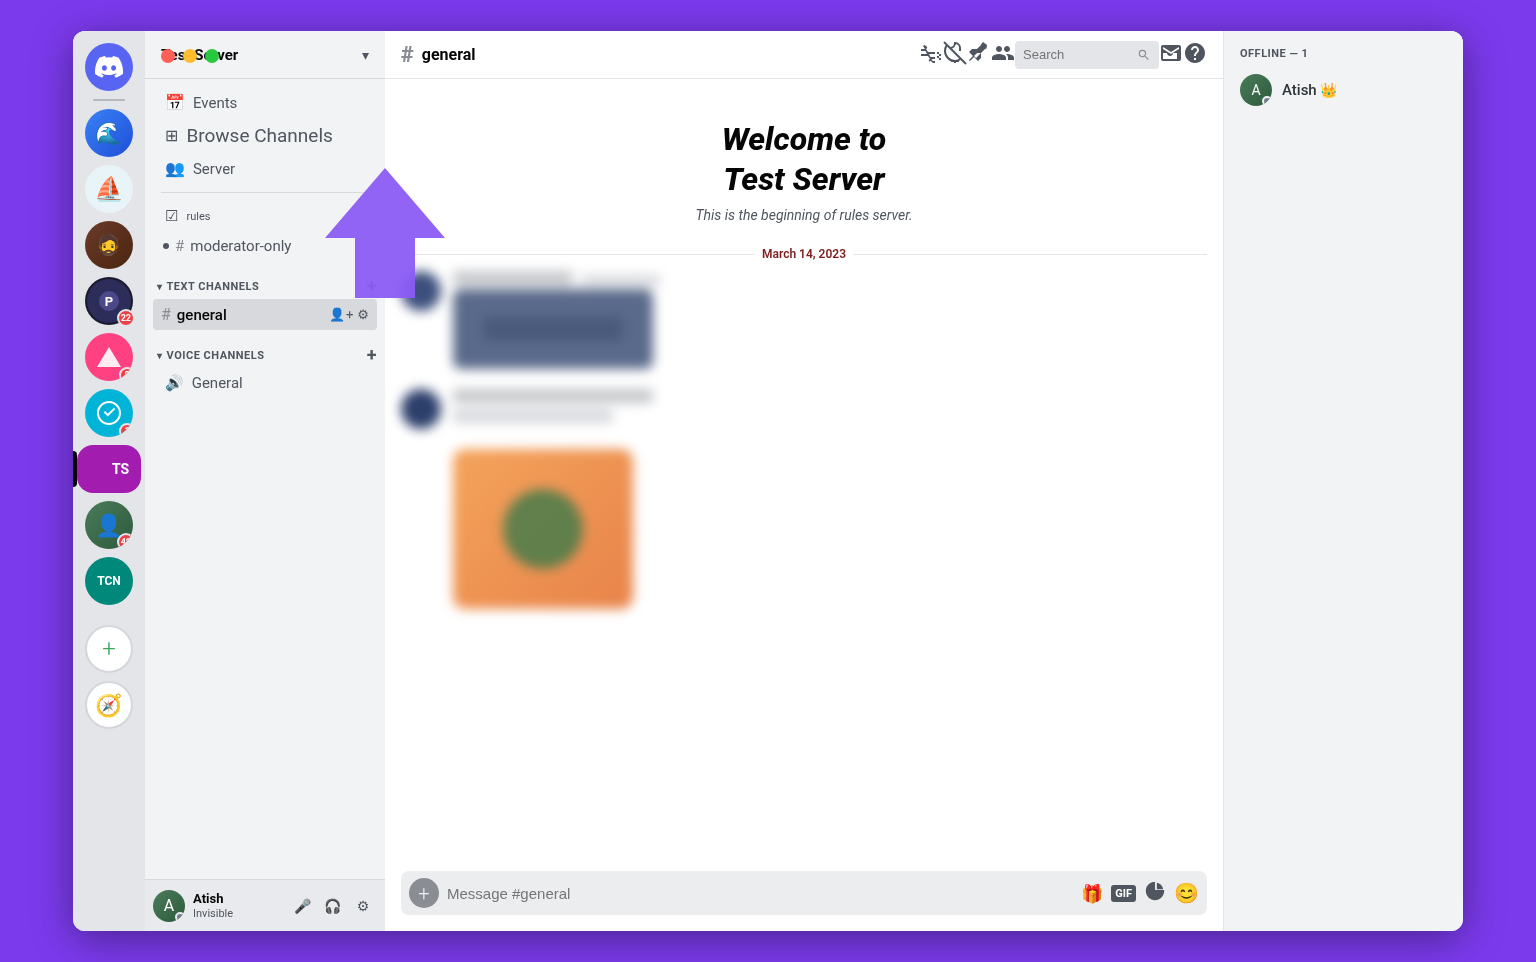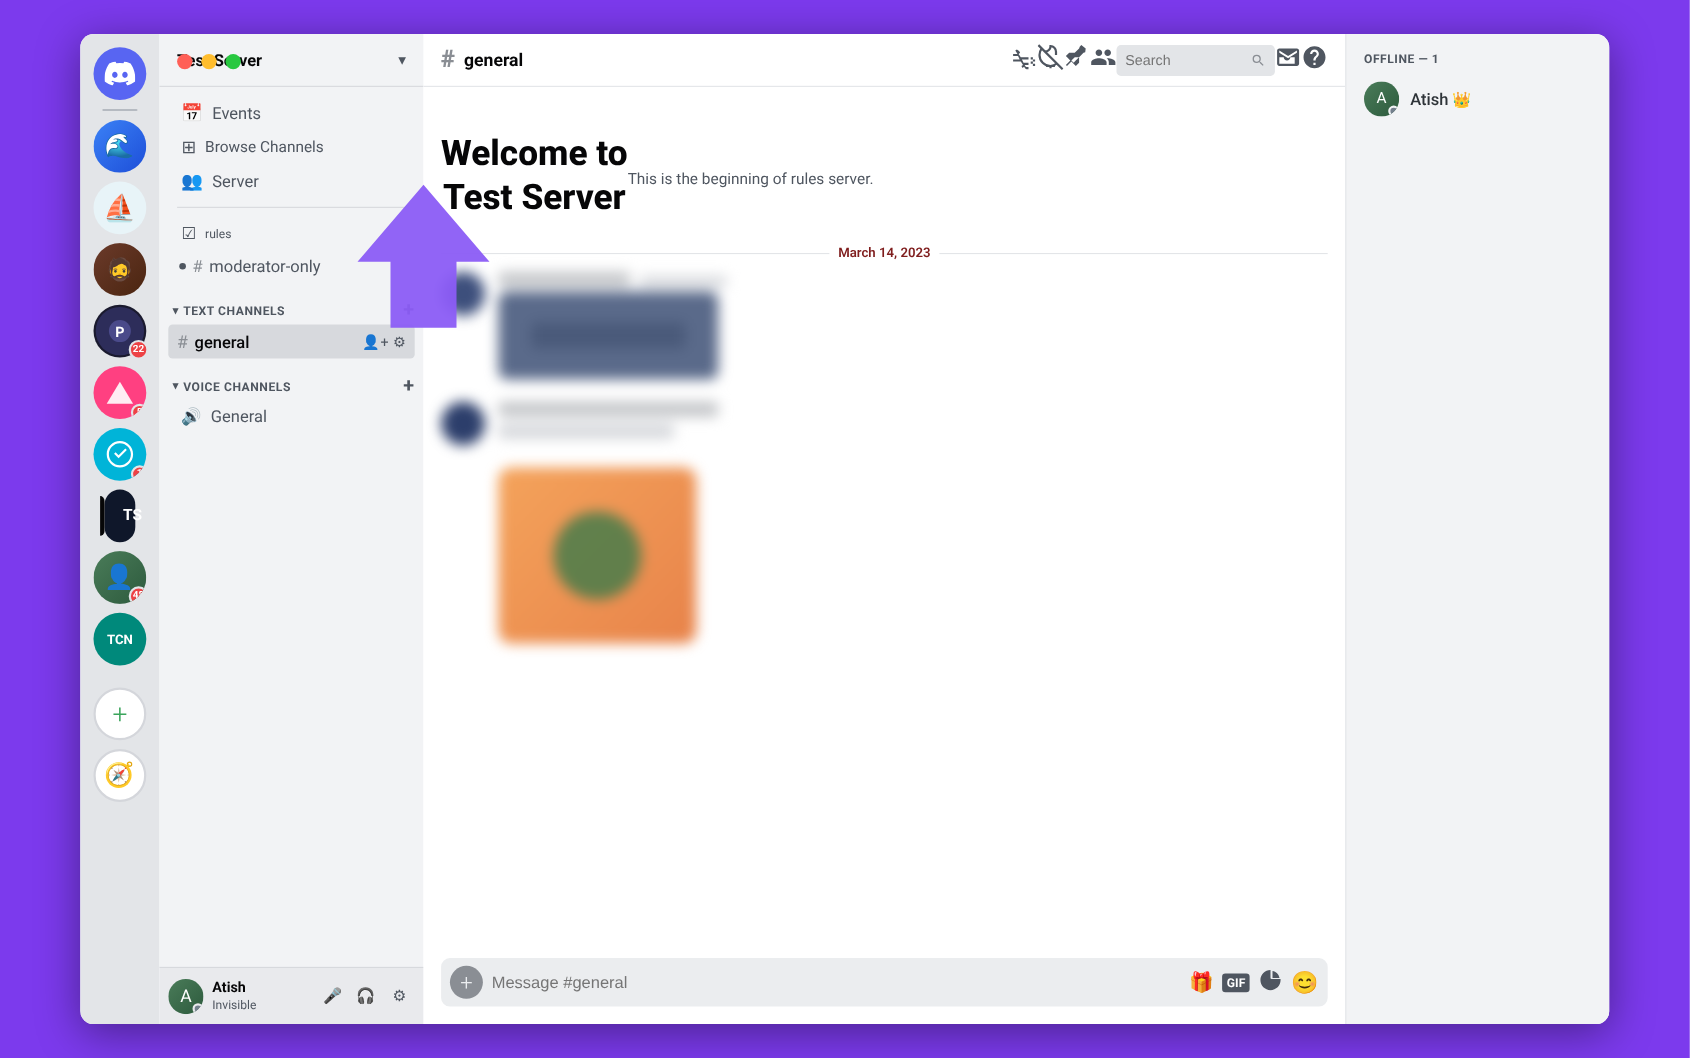--- a/index.html
+++ b/index.html
@@ -114,7 +114,7 @@
 
         <div style="display:flex;align-items:center;padding:6px 8px 6px 12px;cursor:pointer;border-radius:4px;margin:0 8px;color:#4f5660;font-size:15px;gap:8px;">
           <span style="font-size:16px;">⊞</span>
-          <span style="font-size:14px;">Browse Channels</span>
+          <span style="font-size:19px;">Browse Channels</span>
         </div>
 
         <div style="display:flex;align-items:center;padding:6px 8px 6px 12px;cursor:pointer;border-radius:4px;margin:0 8px;color:#4f5660;font-size:15px;gap:8px;">

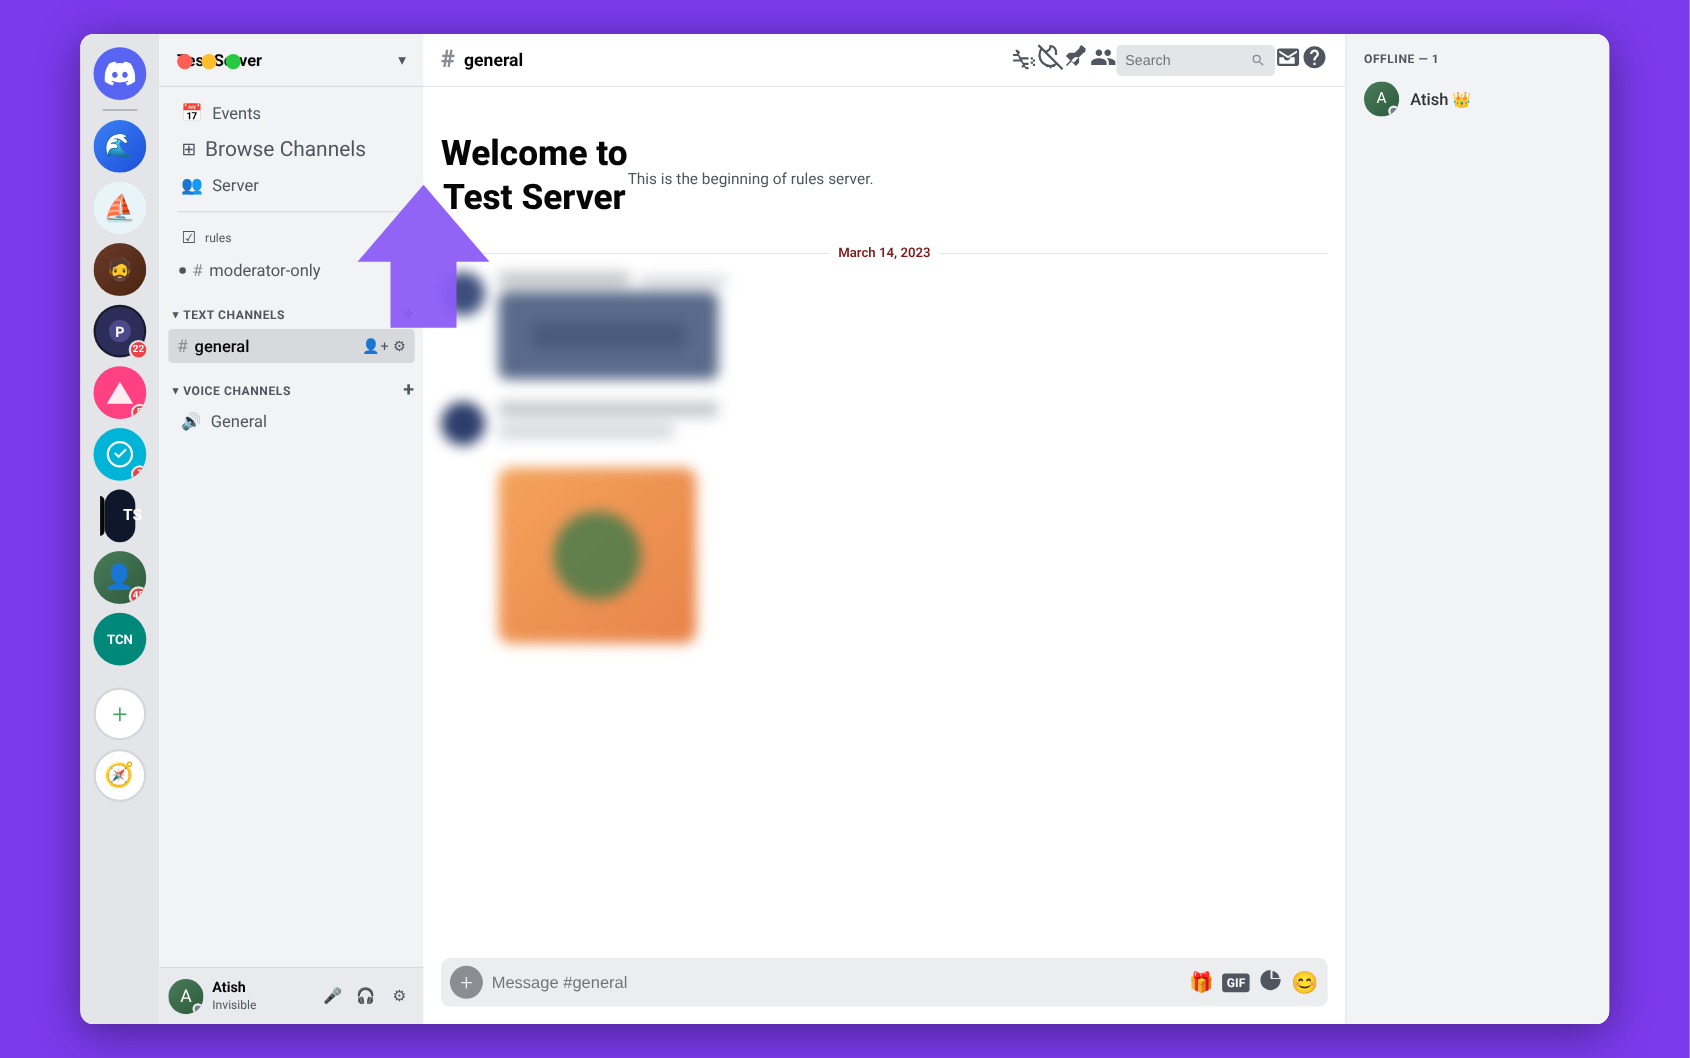--- a/index.html
+++ b/index.html
@@ -236,7 +236,7 @@
 
       <div style="flex:1;overflow-y:auto;display:flex;flex-direction:column;padding-bottom:0;">
 
-        <div style="padding:40px 16px 16px 16px;display:flex;flex-direction:row;align-items:center;">
+        <div style="padding:40px 16px 16px 16px;display:flex;flex-direction:column;align-items:center;font-style:italic;">
           <div style="font-size:32px;font-weight:800;color:#060607;text-align:center;line-height:1.25;">
             <span style="white-space:pre-line;">Welcome to
 Test Server</span>

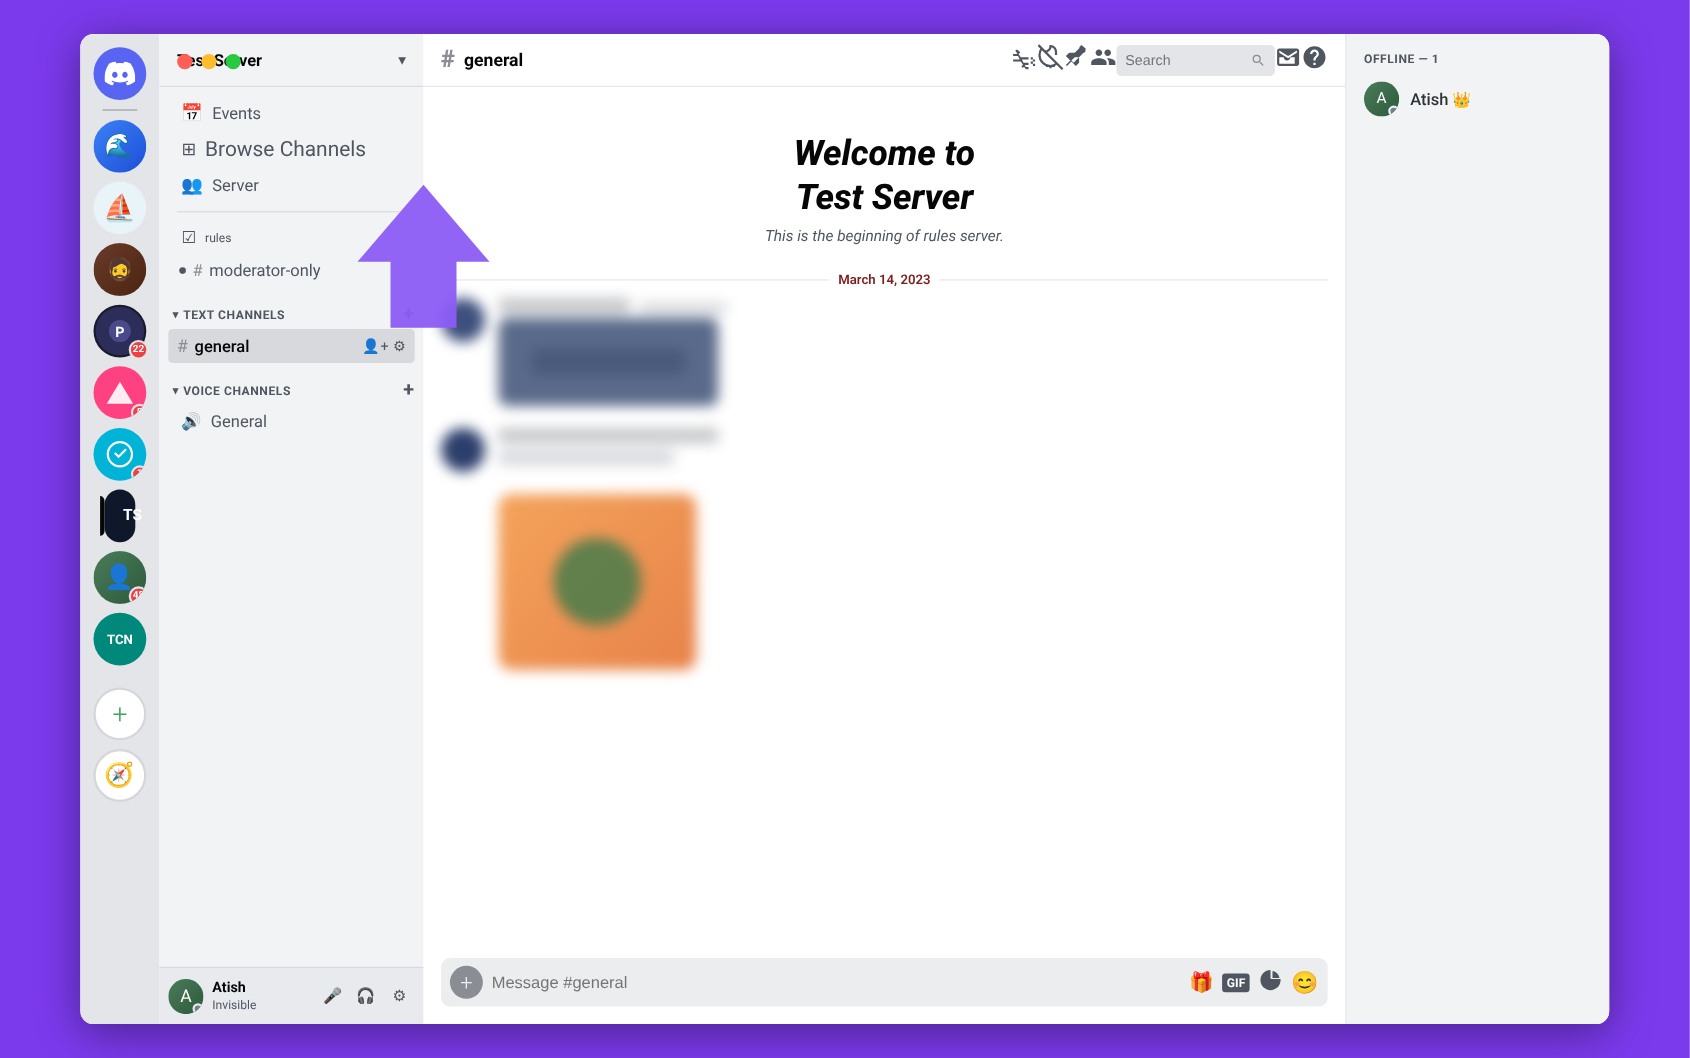--- a/index.html
+++ b/index.html
@@ -73,7 +73,7 @@
         <div style="position:absolute;bottom:-2px;right:-2px;background:#ed4245;color:white;font-size:9px;font-weight:700;width:16px;height:16px;border-radius:50%;display:flex;align-items:center;justify-content:center;border:2px solid #e3e5e8;">1</div>
       </div>
 
-      <div style="position:relative;width:28px;height:48px;border-radius:16px;background:#0f172a;display:flex;align-items:center;justify-content:center;cursor:pointer;flex-shrink:0;padding-left:23px;">
+      <div style="position:relative;width:64px;height:48px;border-radius:16px;background:#a21caf;display:flex;align-items:center;justify-content:center;cursor:pointer;flex-shrink:0;padding-left:23px;">
         <div style="position:absolute;left:-4px;top:50%;transform:translateY(-50%);width:4px;height:36px;background:#060607;border-radius:0 4px 4px 0;"></div>
         <span style="color:white;font-weight:700;font-size:14px;">TS</span>
       </div>

